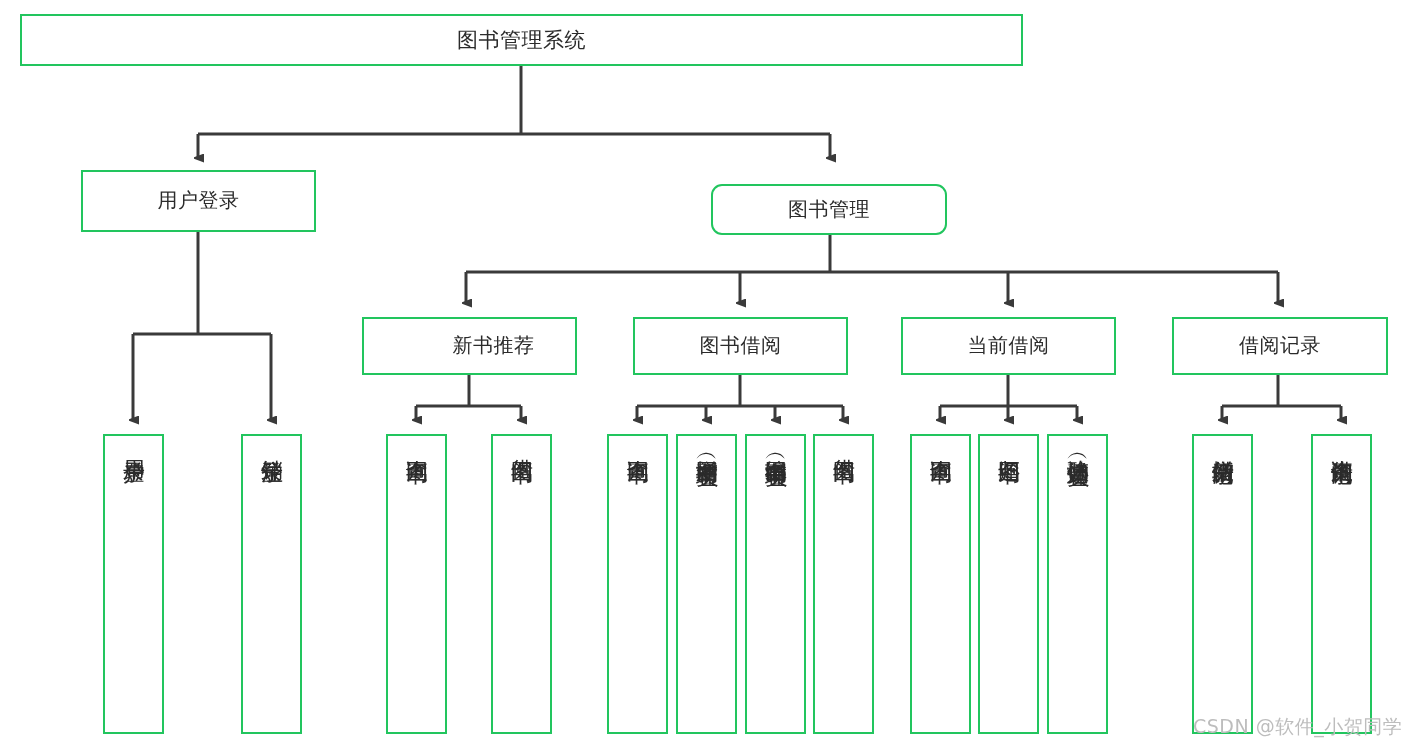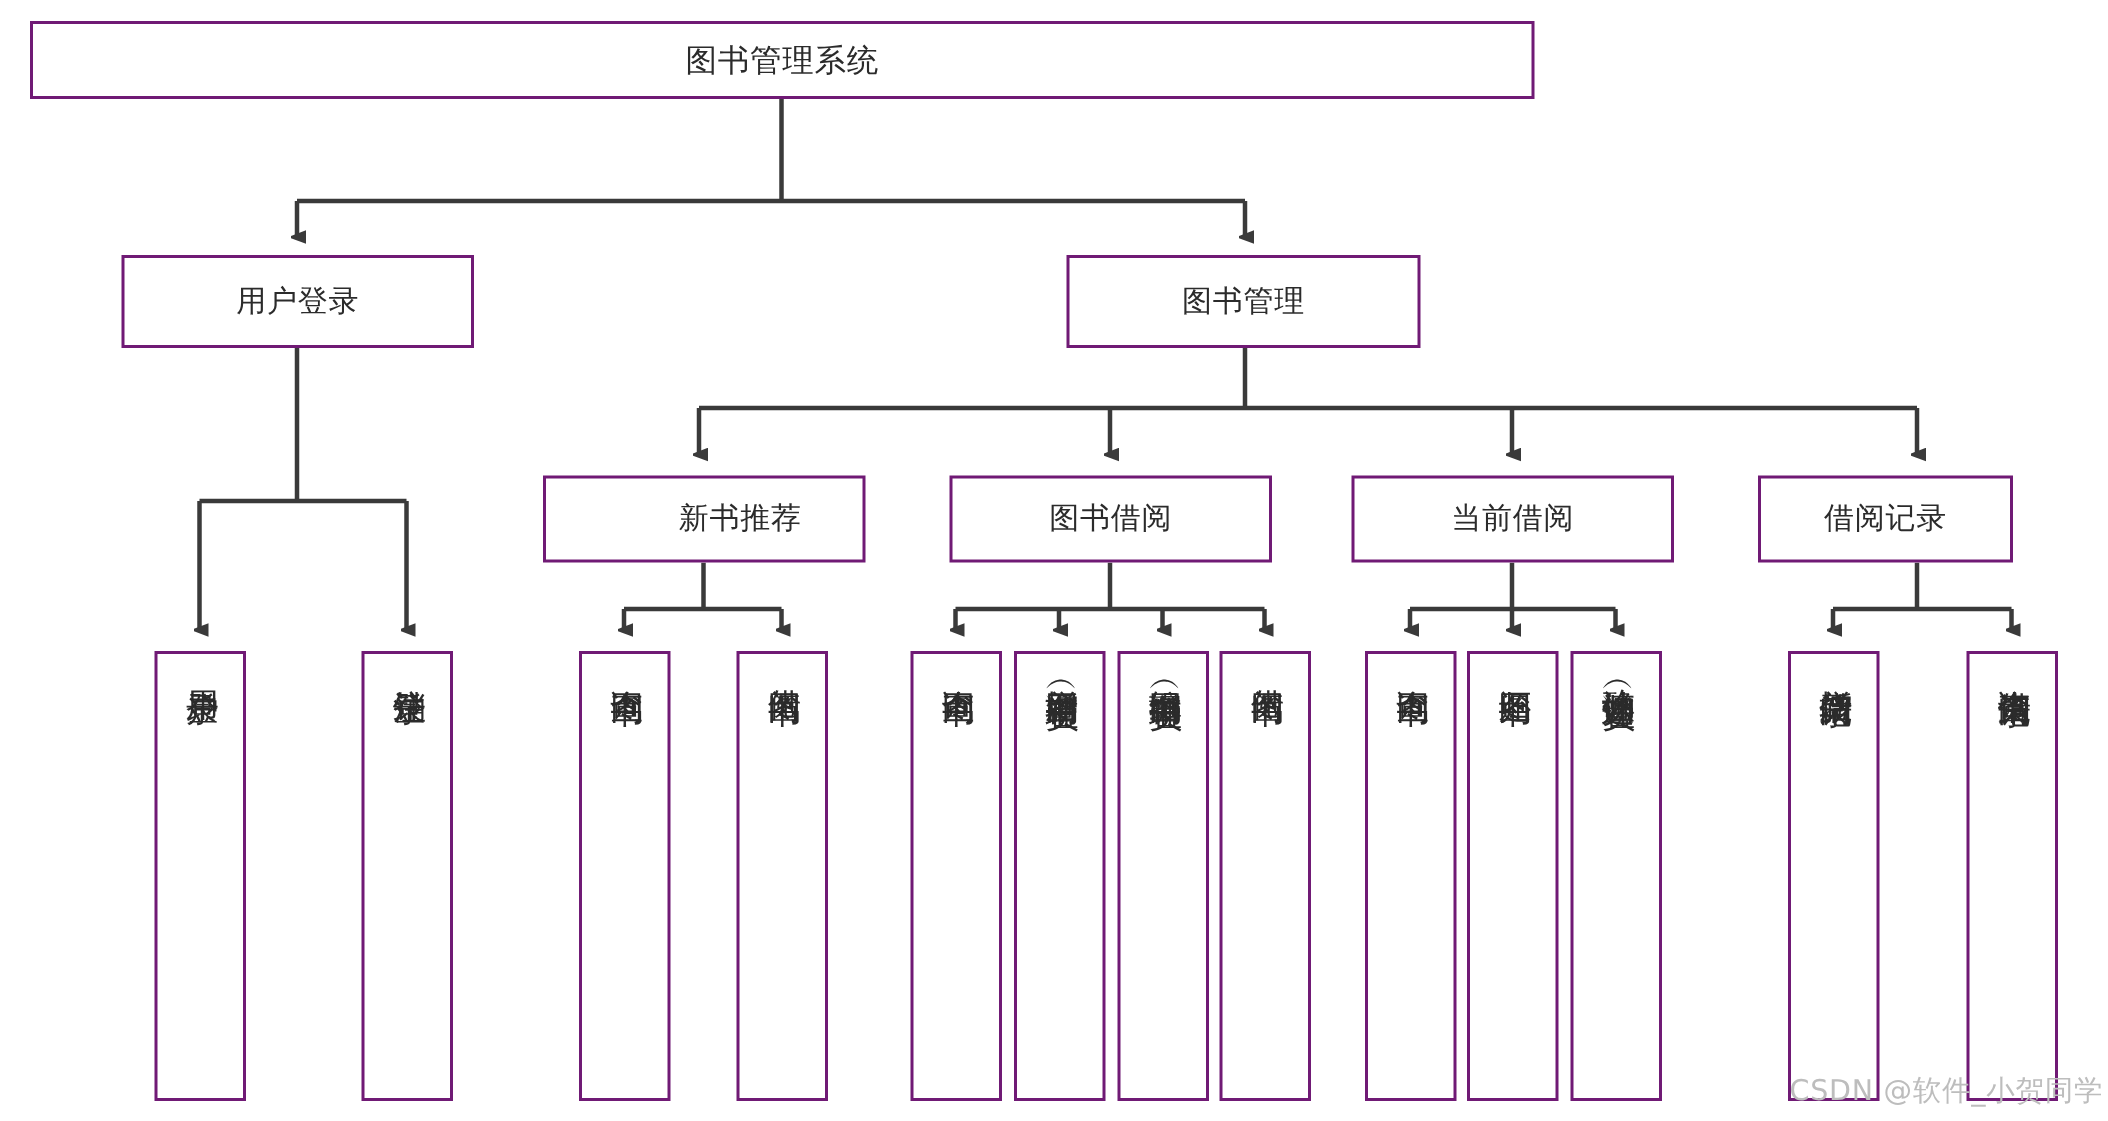--- a/index.html
+++ b/index.html
@@ -30,7 +30,7 @@
     position: absolute;
     box-sizing: border-box;
     background: #ffffff;
-    border: 2px solid #701a75;
+    border: 2px solid #22c55e;
     display: flex;
     align-items: center;
     justify-content: center;

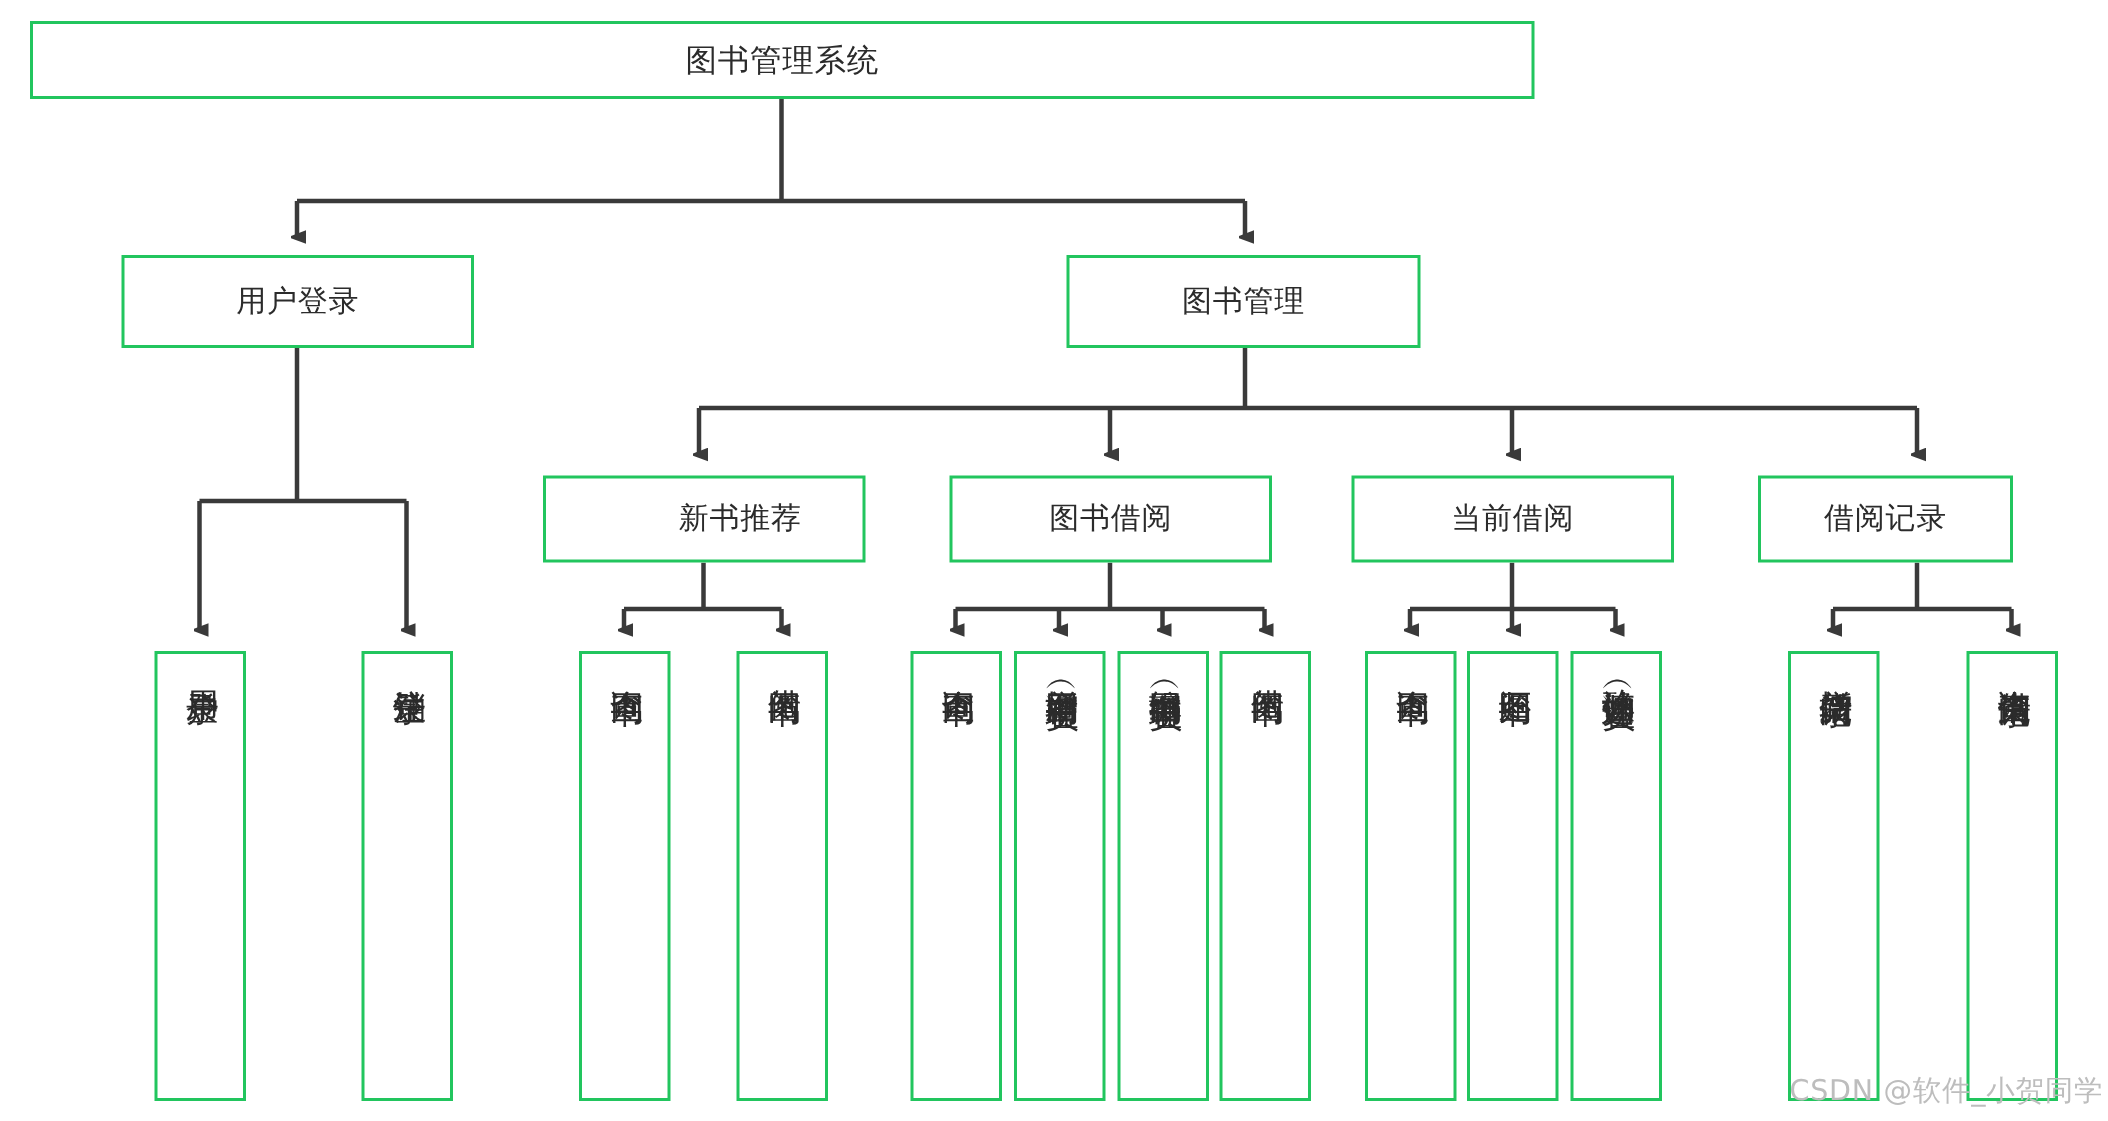--- a/index.html
+++ b/index.html
@@ -131,7 +131,7 @@
   <div class="node lvl2" style="left:81px; top:170px; width:235px; height:62px;">
     <span class="lbl">用户登录</span>
   </div>
-  <div class="node lvl2" style="left:711px; top:170px; width:236px; height:62px;">
+  <div class="node lvl2" style="left:711px; top:184px; width:236px; height:51px;border-radius:11px;">
     <span class="lbl">图书管理</span>
   </div>
 

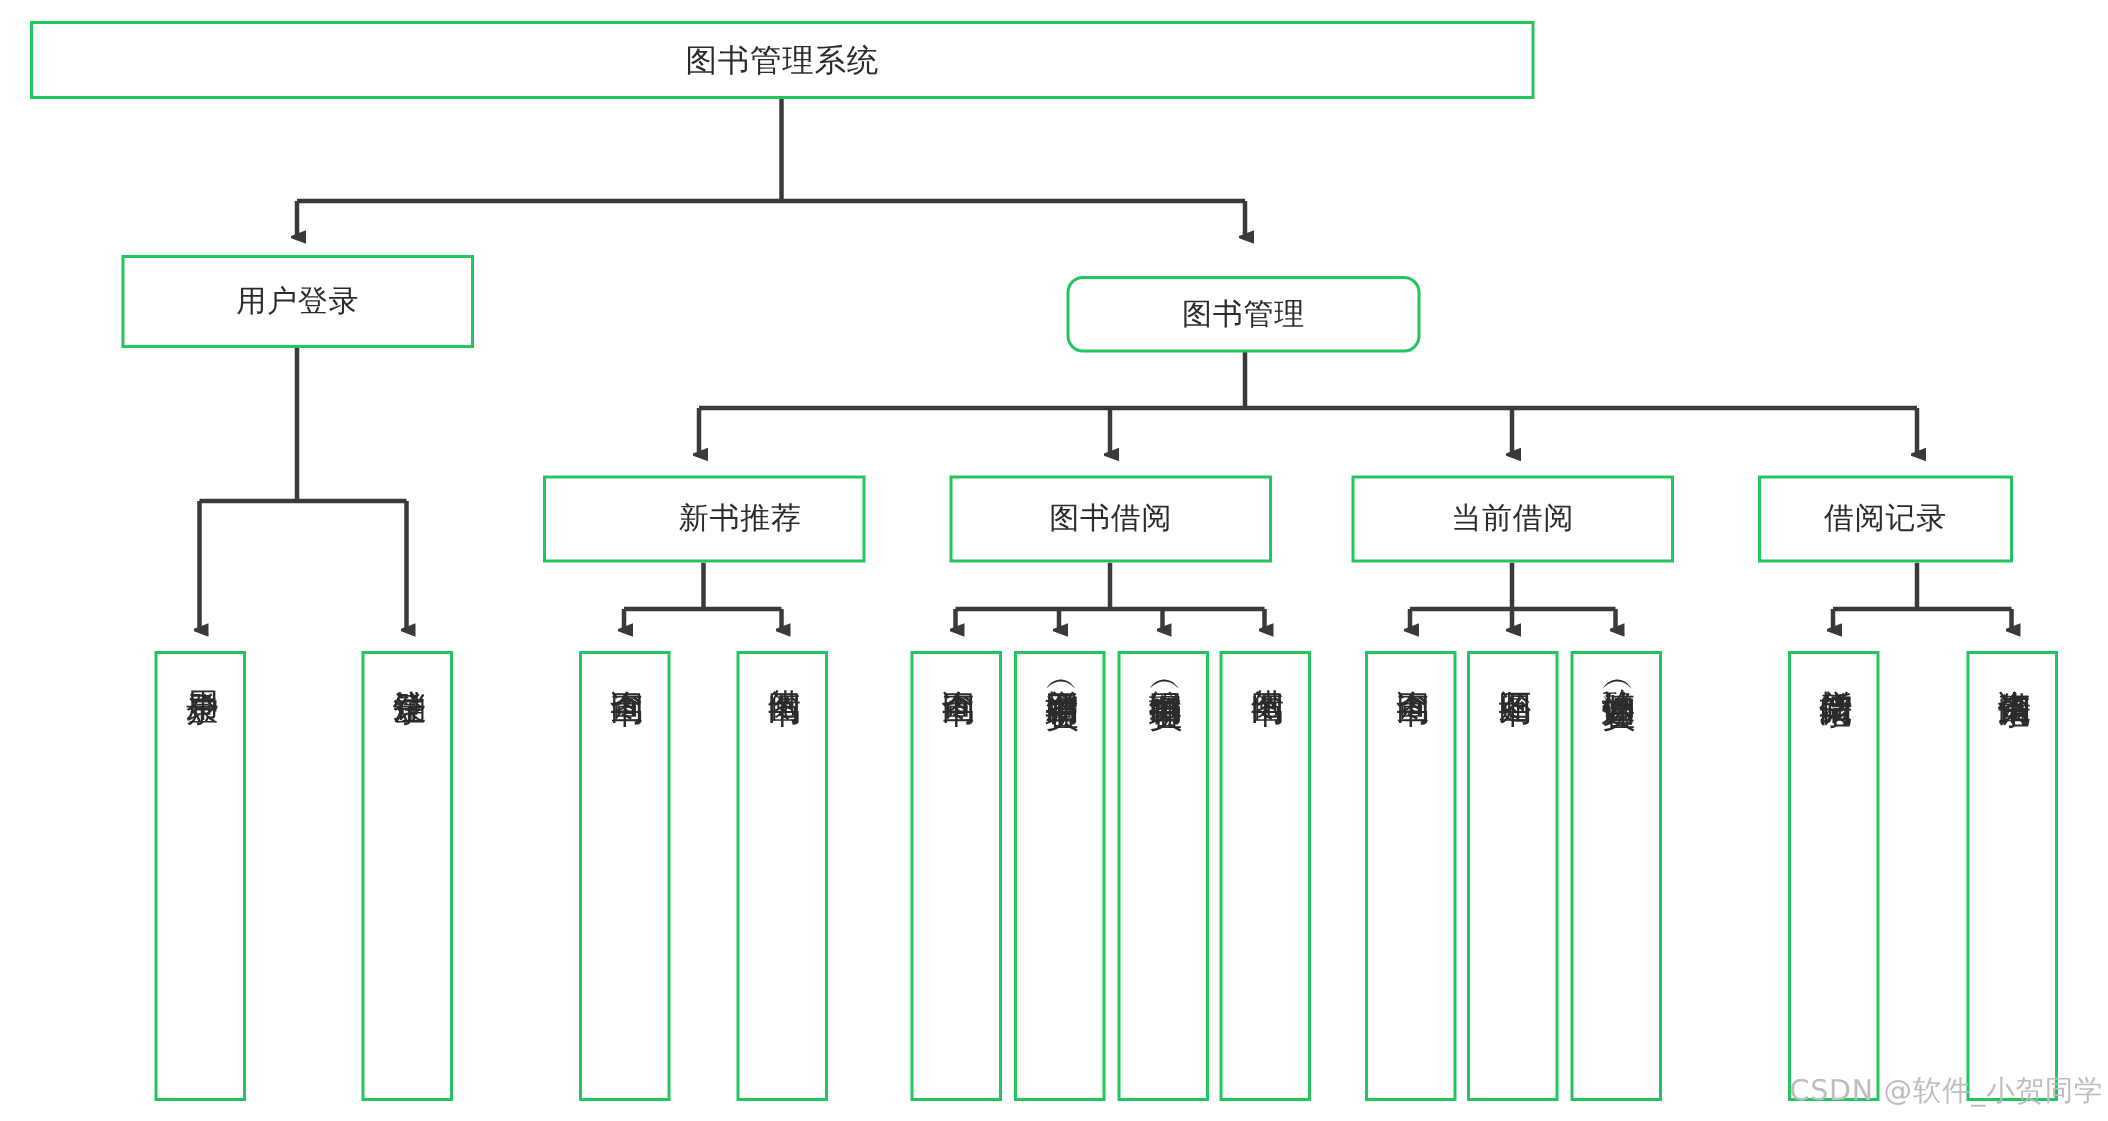--- a/index.html
+++ b/index.html
@@ -144,7 +144,7 @@
   <div class="node lvl3" style="left:901px; top:317px; width:215px; height:58px;">
     <span class="lbl">当前借阅</span>
   </div>
-  <div class="node lvl3" style="left:1172px; top:317px; width:170px; height:58px;">
+  <div class="node lvl3" style="left:1172px; top:317px; width:216px; height:58px;">
     <span class="lbl">借阅记录</span>
   </div>
 

